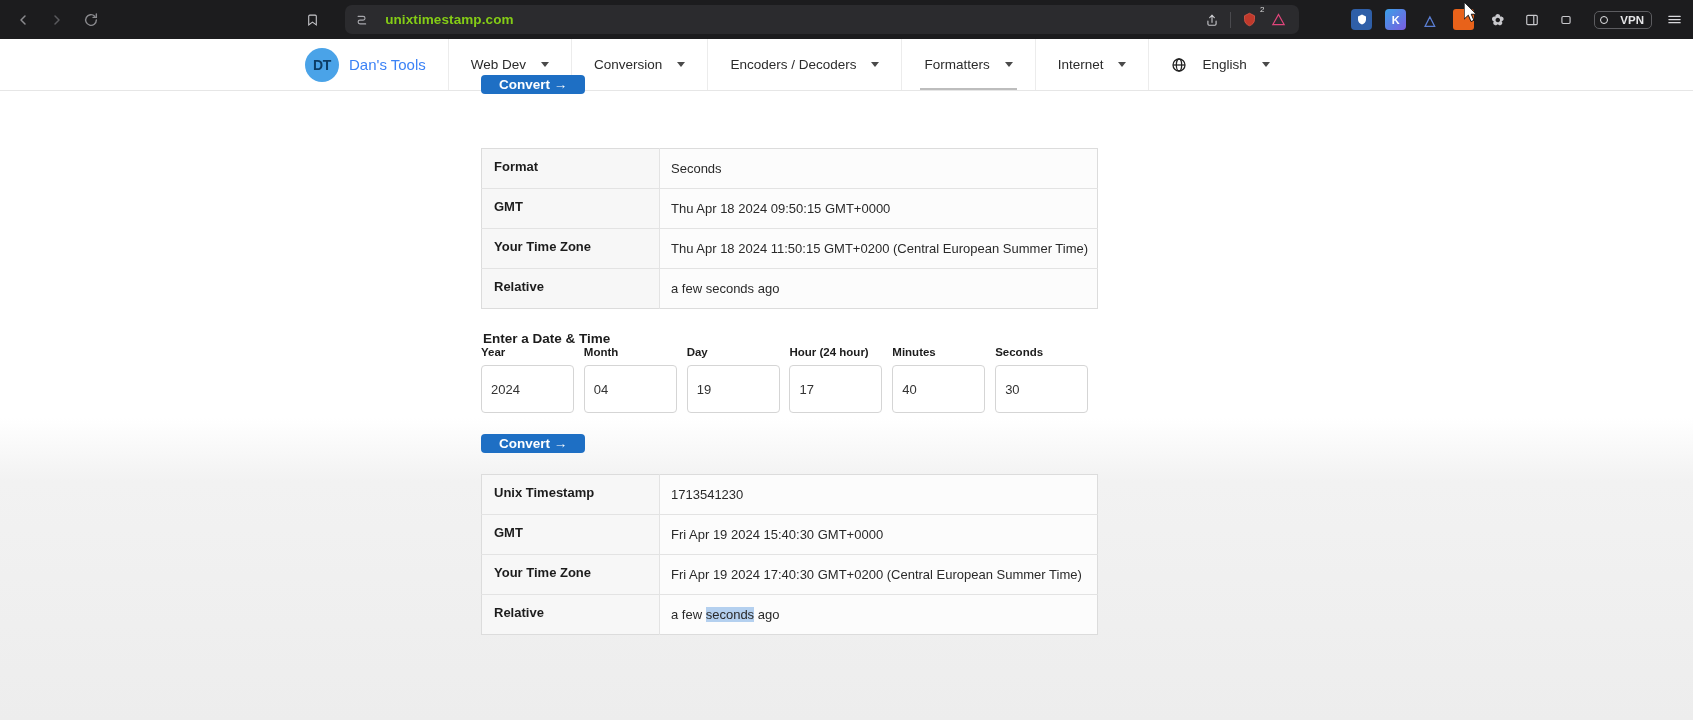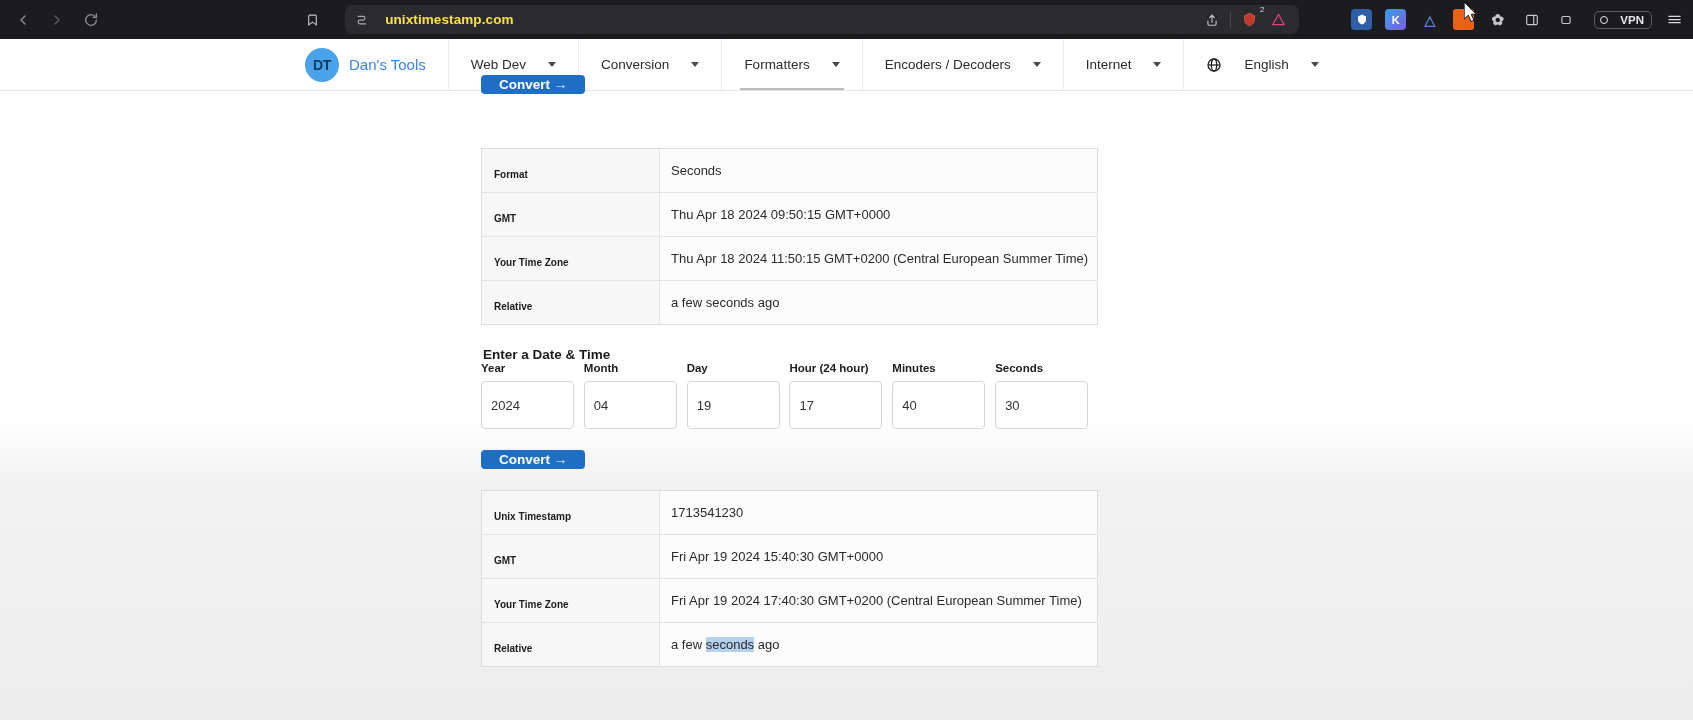--- a/index.html
+++ b/index.html
@@ -49,7 +49,7 @@
   }
   .url-shield { color: #a8a8ad; width: 20px; display:flex; align-items:center; }
   .url-text {
-    color: #fde047;
+    color: #84cc16;
     font-size: 13.5px;
     font-weight: bold;
     margin-left: 10px;

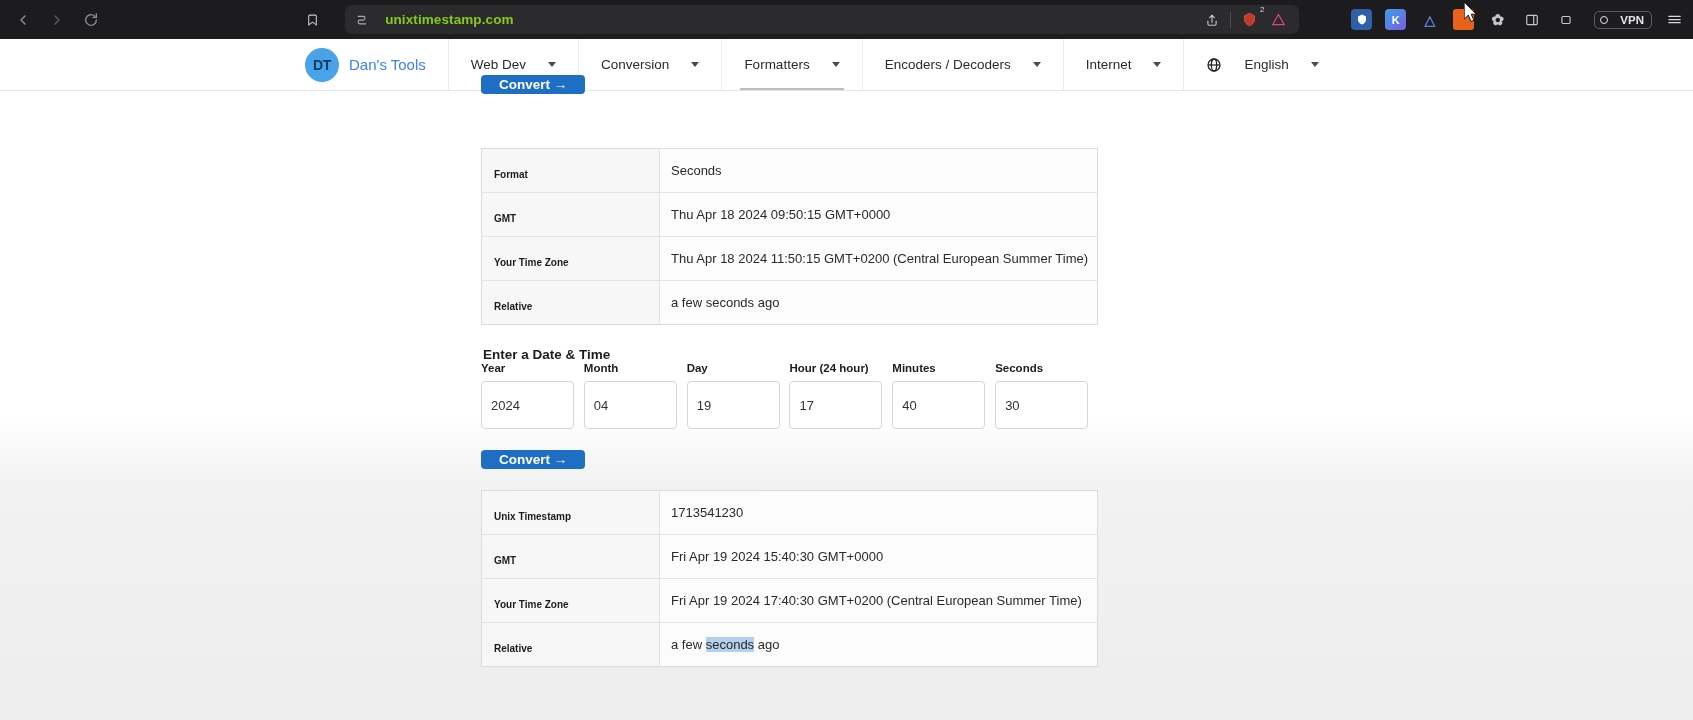--- a/index.html
+++ b/index.html
@@ -126,7 +126,7 @@
   .brand-name { font-size: 15px; font-weight: normal; color: #3b82f6; }
 
   .nav-item {
-    display: flex; align-items: center; gap: 22px;
+    display: flex; align-items: center; gap: 15px;
     padding: 0 22px;
     border-left: 1px solid #ececec;
     font-size: 13.5px;

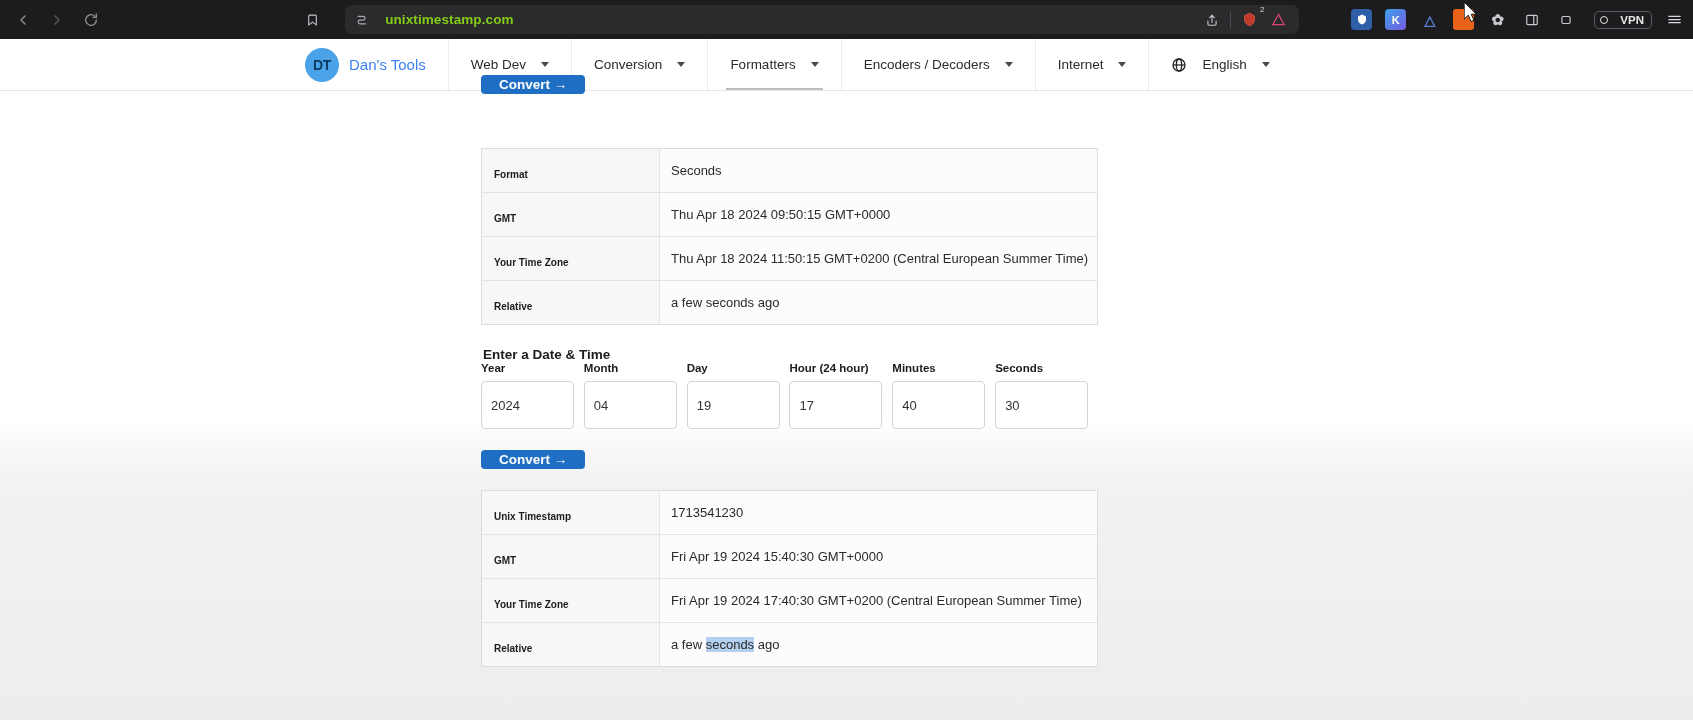--- a/index.html
+++ b/index.html
@@ -381,12 +381,12 @@
     <span>Conversion</span>
     <span class="caret"></span>
   </div>
+  <div class="nav-item">
+    <span>Encoders / Decoders</span>
+    <span class="caret"></span>
+  </div>
   <div class="nav-item active">
     <span>Formatters</span>
-    <span class="caret"></span>
-  </div>
-  <div class="nav-item">
-    <span>Encoders / Decoders</span>
     <span class="caret"></span>
   </div>
   <div class="nav-item">

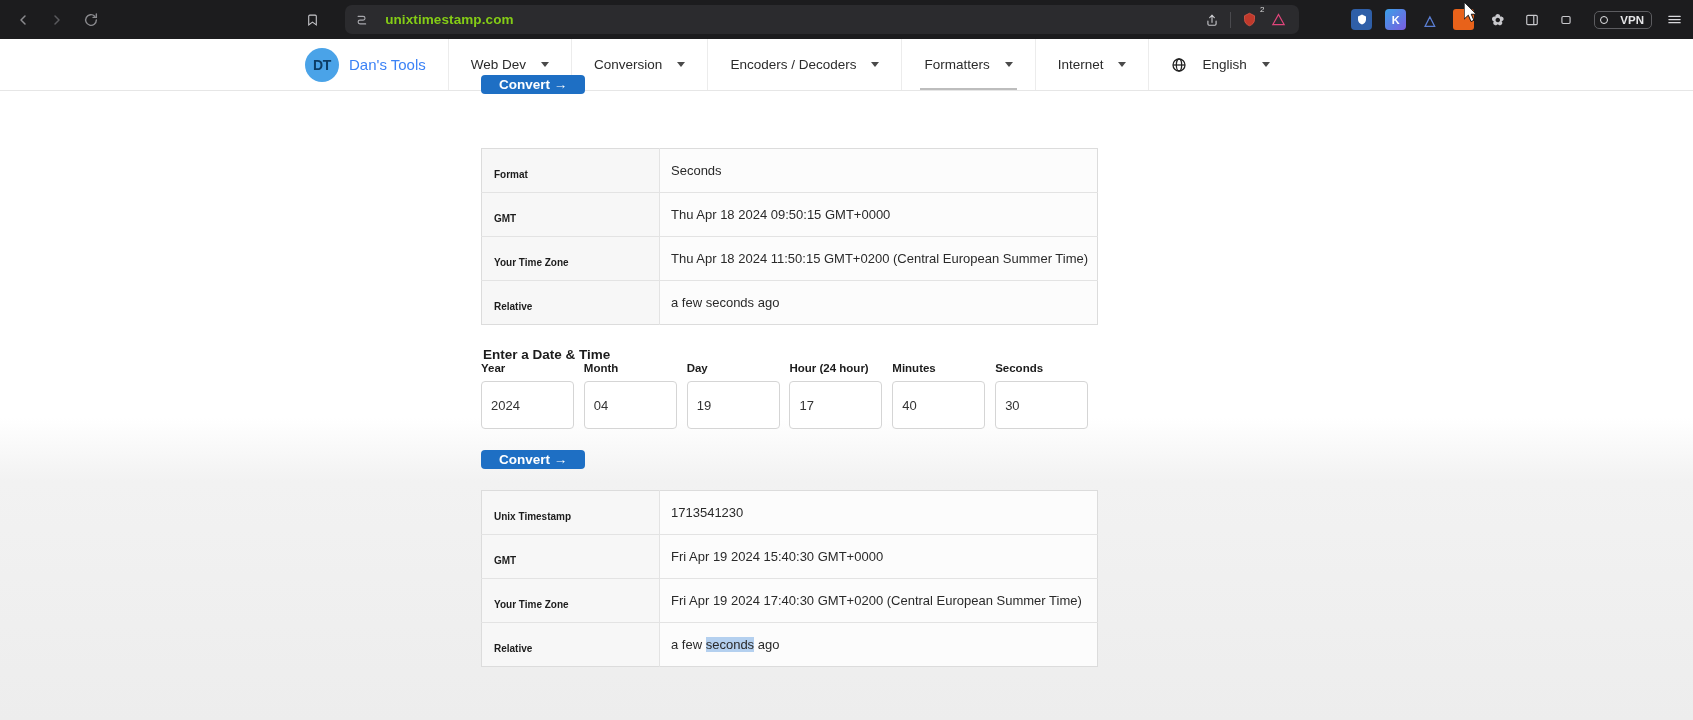--- a/index.html
+++ b/index.html
@@ -191,10 +191,10 @@
   table.result th {
     width: 178px;
     text-align: left;
-    font-size: 10px;
+    font-size: 13px;
     font-weight: bold;
     color: #1c1c1c;
-    padding: 20px 0 12px 12px;
+    padding: 8px 0 12px 12px;
     background: #f7f7f7;
     border-right: 1px solid #e3e3e3;
     vertical-align: middle;

